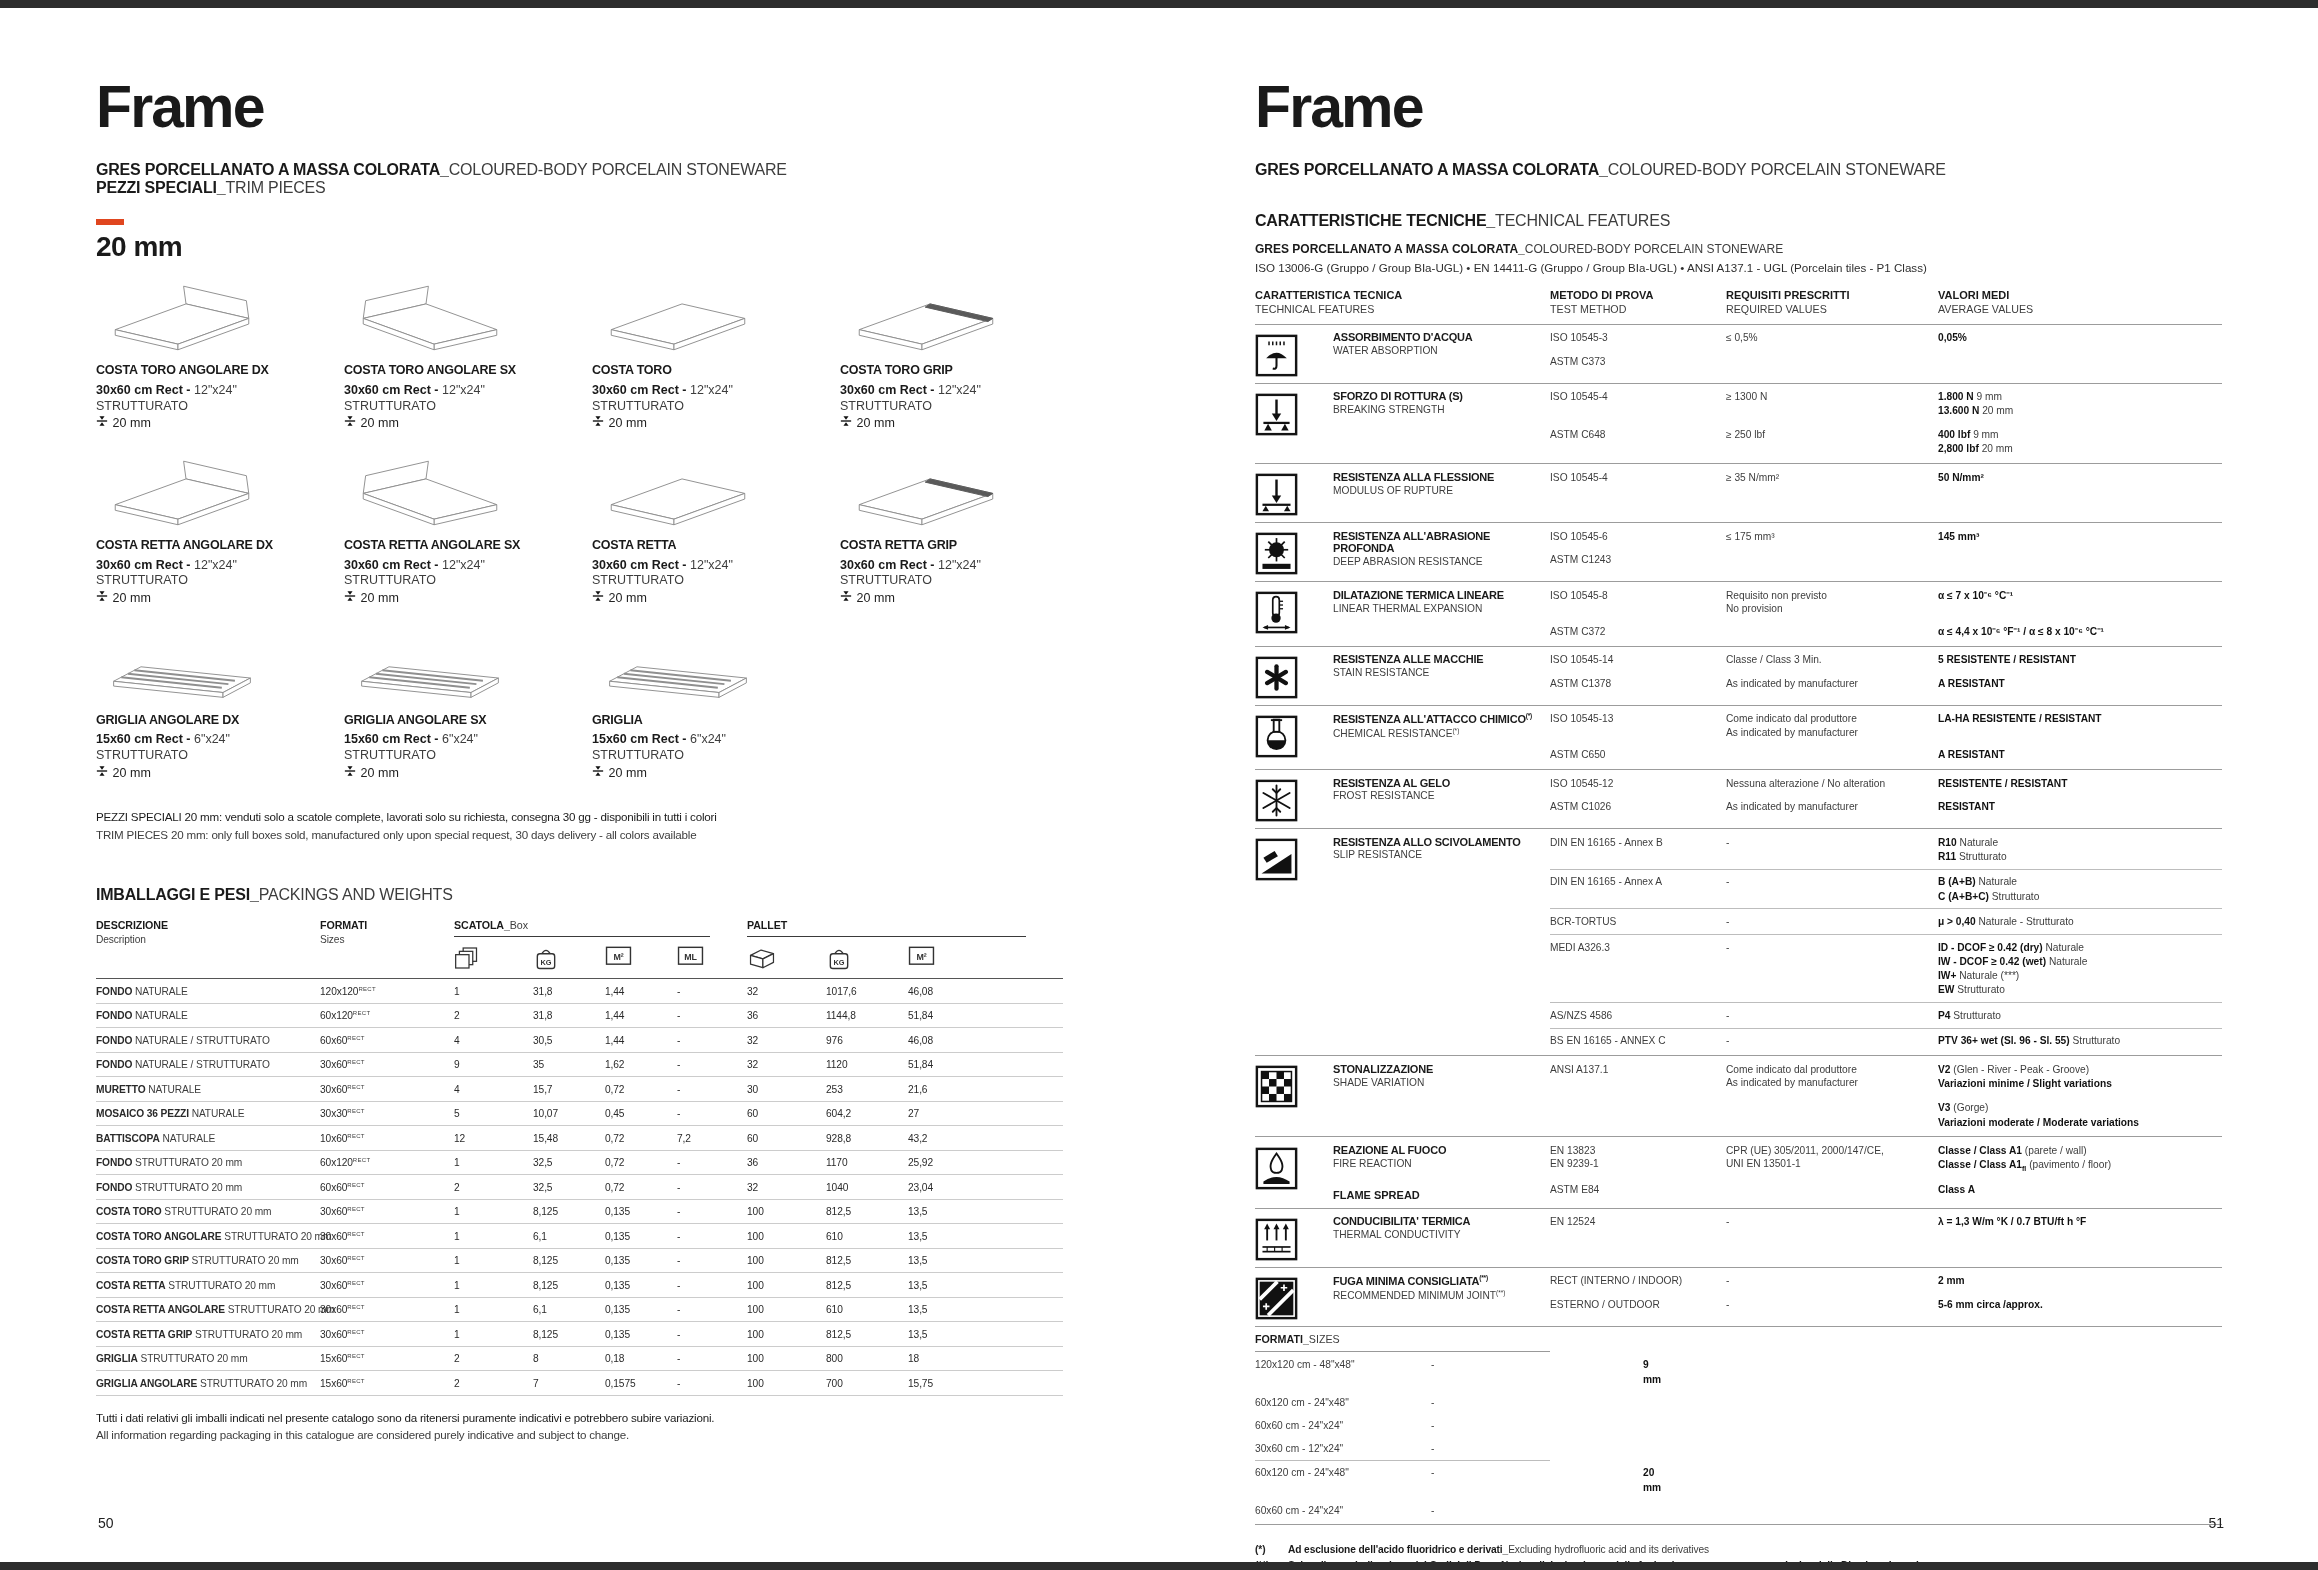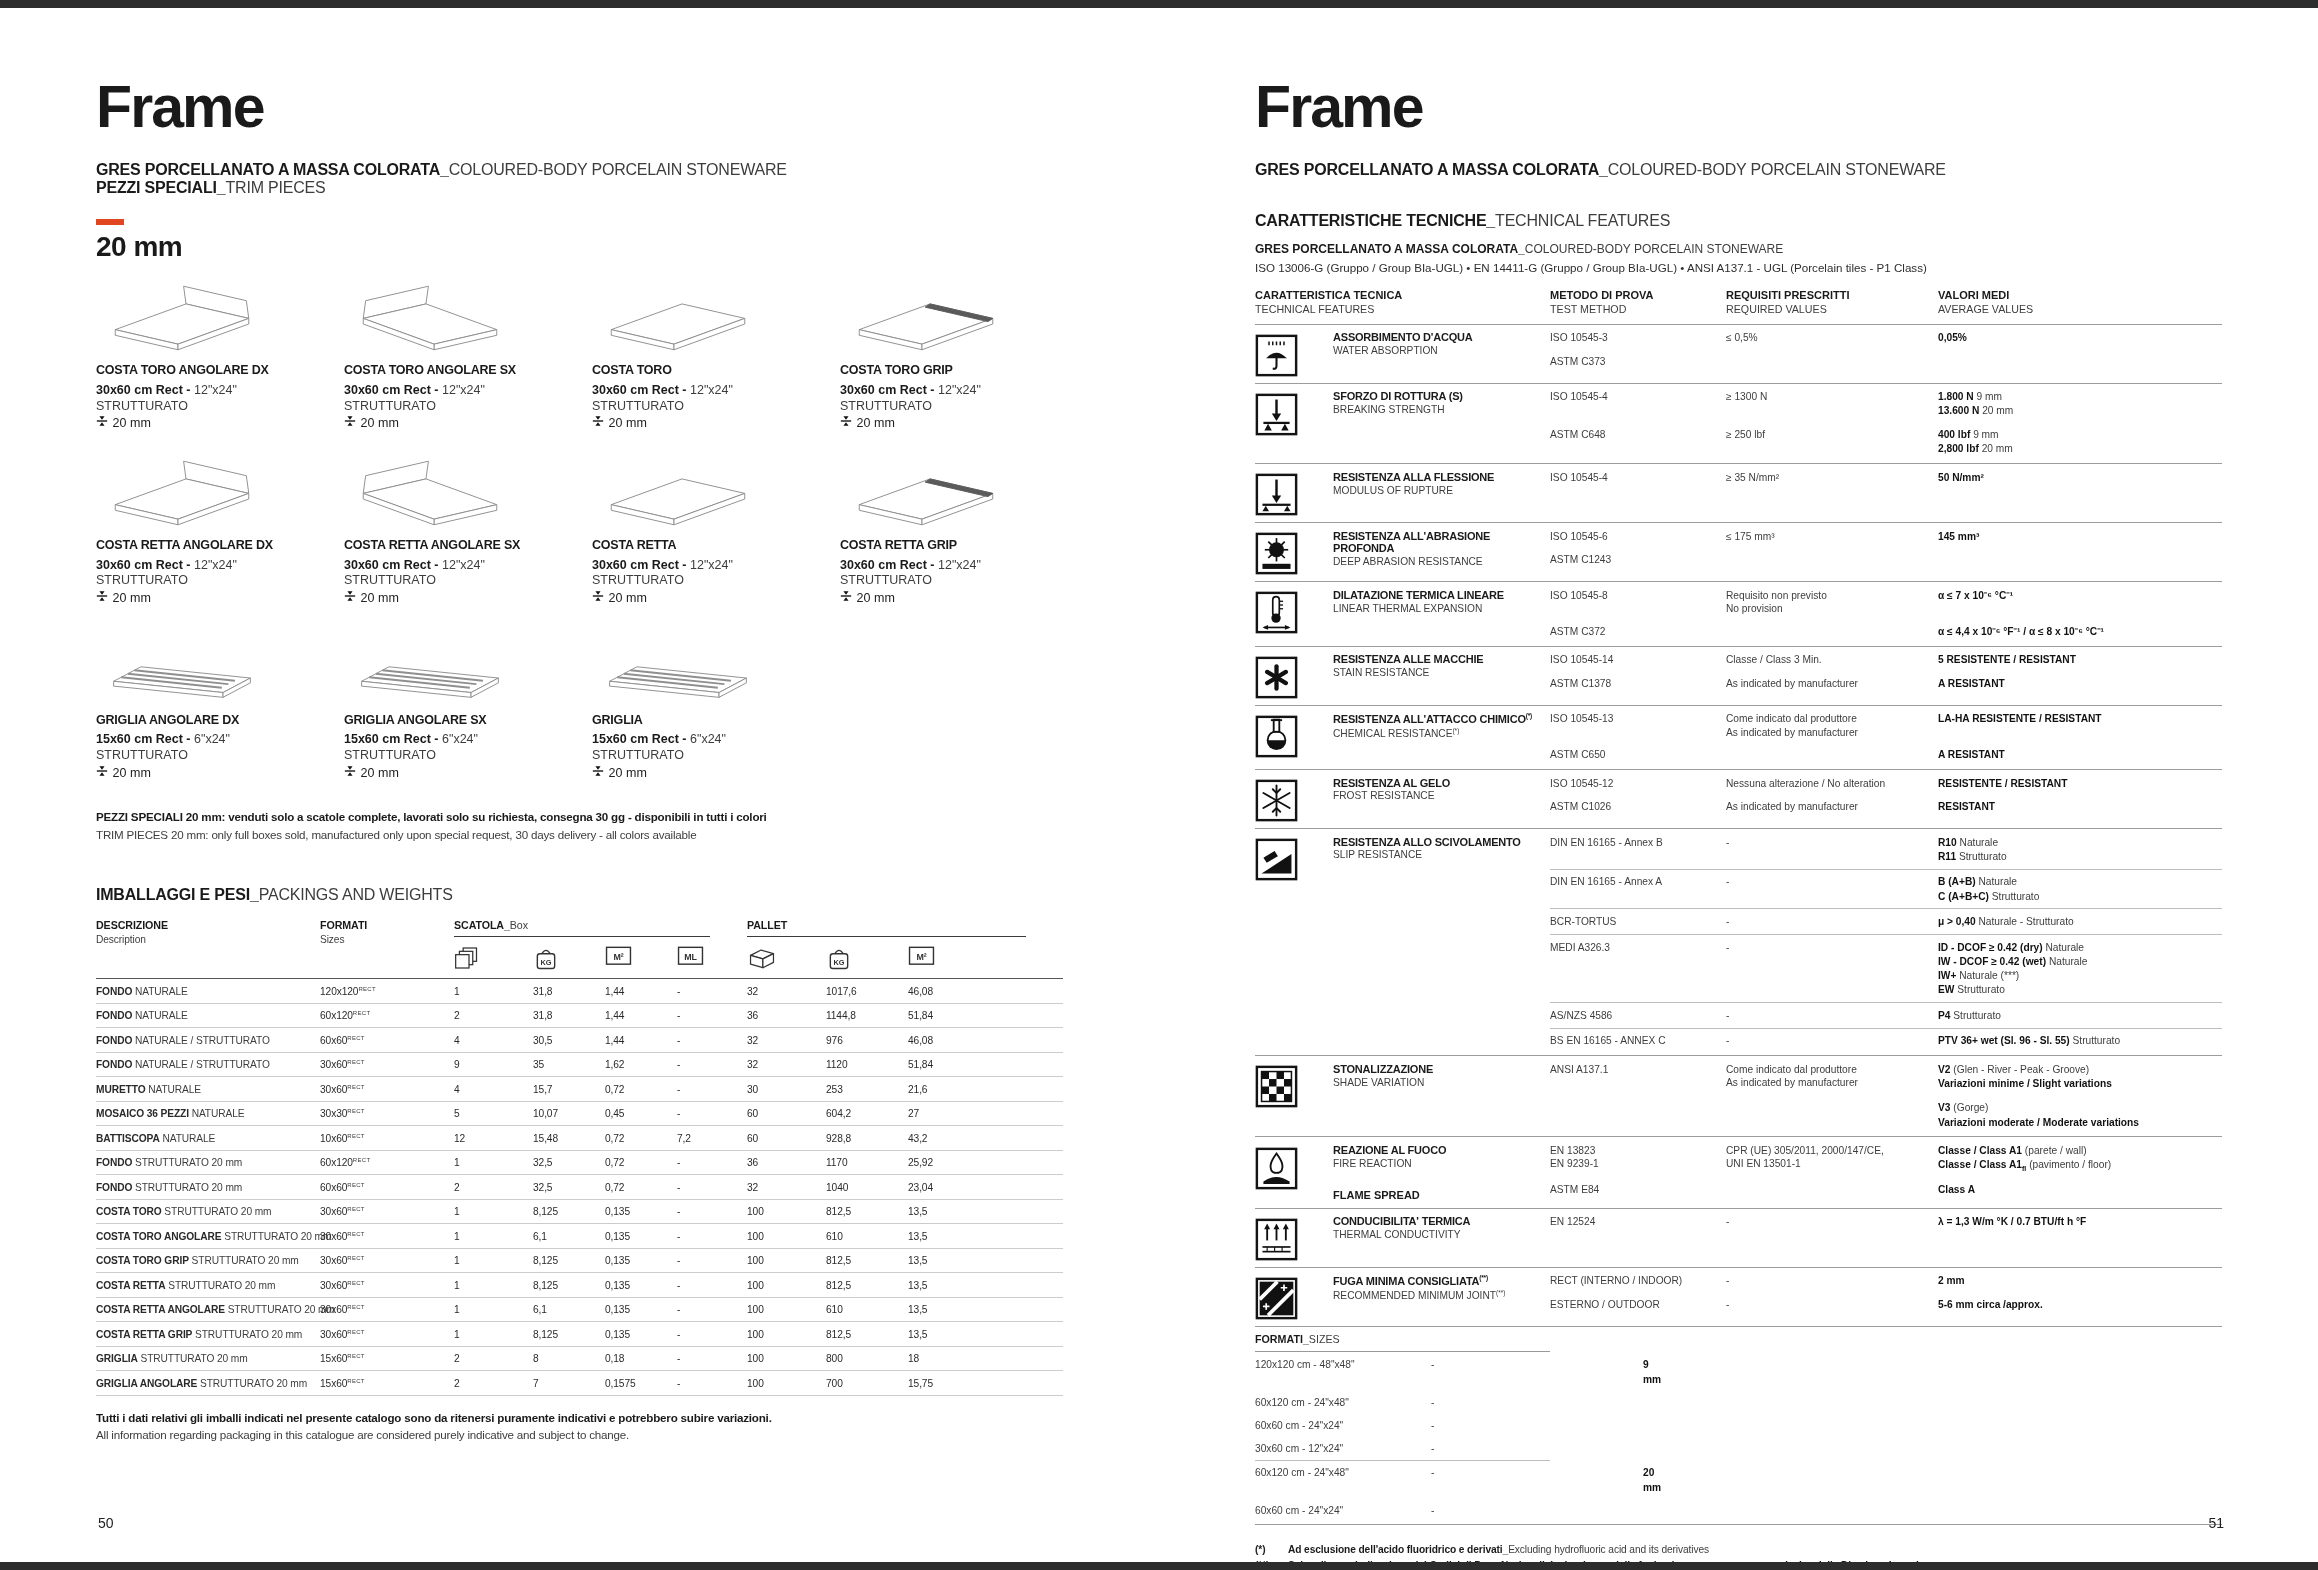--- a/index.html
+++ b/index.html
@@ -31,7 +31,7 @@
   .trim-fin{font-size:12.5px;color:#3d3d3d;margin-top:1.9px}
   .trim-th{font-size:12.5px;color:#222;margin-top:2.8px;display:flex;align-items:center;gap:4.6px}
   .note{margin-top:13px;font-size:11.6px;line-height:1.5;letter-spacing:-0.2px}
-  .note .b{font-weight:bold;display:block}
+  .note .b{font-weight:normal;display:block}
   .note .n{color:#3d3d3d;display:block}
   
   .pack-table{margin-top:15px;width:967px;font-size:10.2px;letter-spacing:-0.1px}

